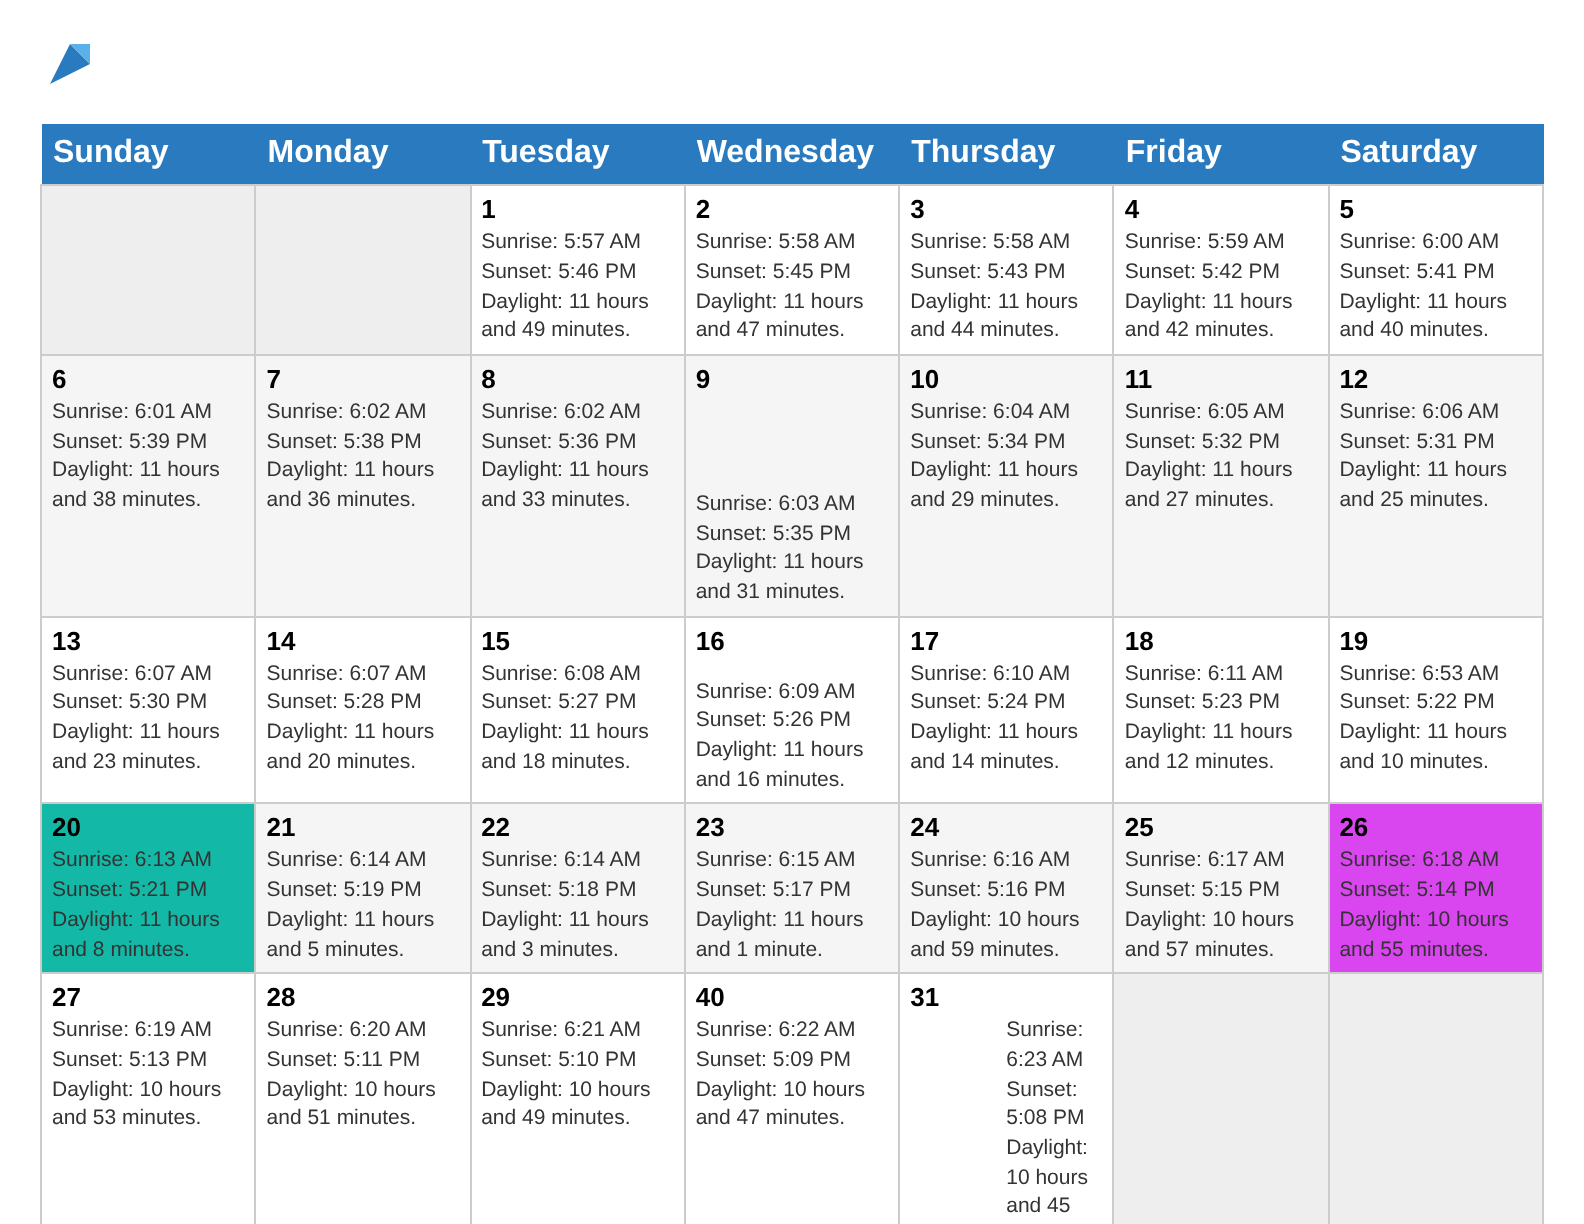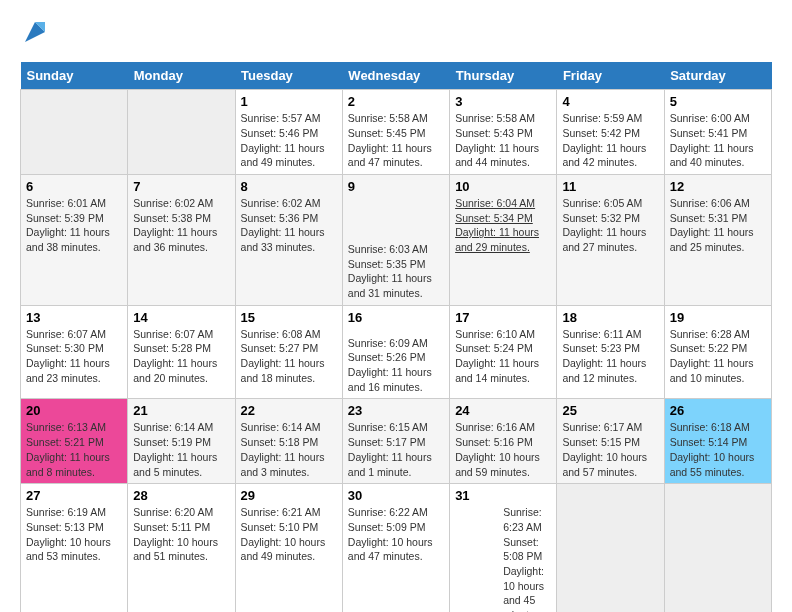--- a/index.html
+++ b/index.html
@@ -42,7 +42,7 @@
       color: #fff;
       text-align: left;
       padding: 6px 6px;
-      font-size: 13px;
+      font-size: 16px;
       font-weight: bold;
     }
     td {

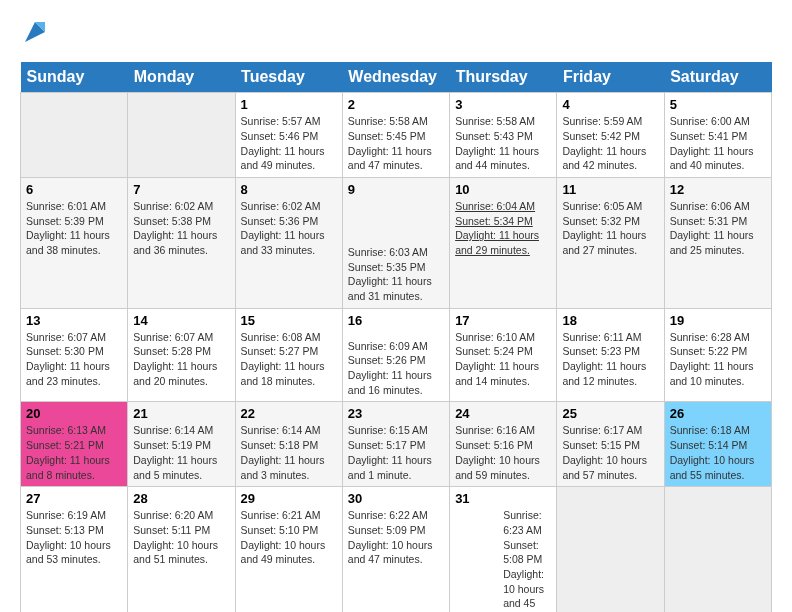--- a/index.html
+++ b/index.html
@@ -174,7 +174,7 @@
         </td>
         <td style="background-color: rgb(245, 245, 245);">
           <span class="day-num">10</span>
-          <div class="day-info" style="white-space: pre-line; text-decoration: underline;">Sunrise: 6:04 AM
+          <div class="day-info" style="white-space: pre-line;">Sunrise: 6:04 AM
 Sunset: 5:34 PM
 Daylight: 11 hours and 29 minutes.</div>
         </td>

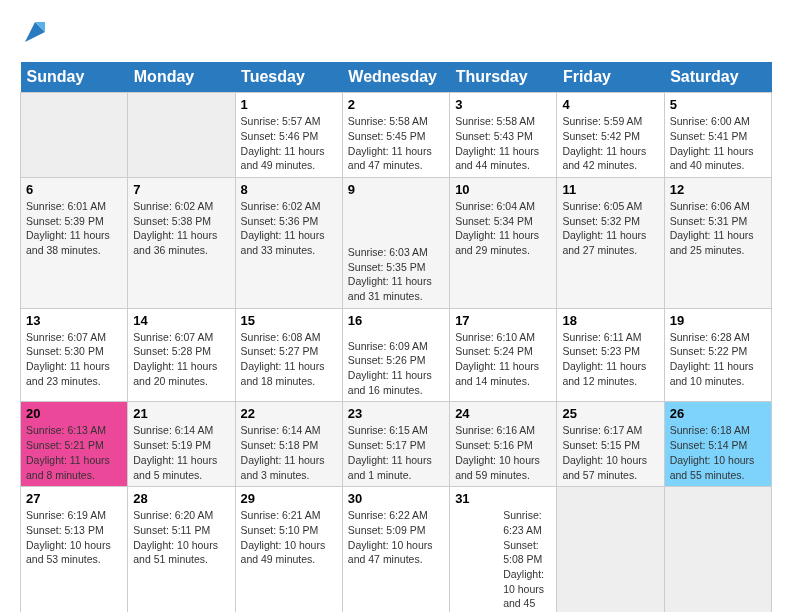--- a/index.html
+++ b/index.html
@@ -230,7 +230,7 @@
         </td>
         <td style="background-color: rgb(255, 255, 255);">
           <span class="day-num">19</span>
-          <div class="day-info" style="white-space: pre-line;">Sunrise: 6:28 AM
+          <div class="day-info" style="white-space: pre-line;">Sunrise: 6:53 AM
 Sunset: 5:22 PM
 Daylight: 11 hours and 10 minutes.</div>
         </td>

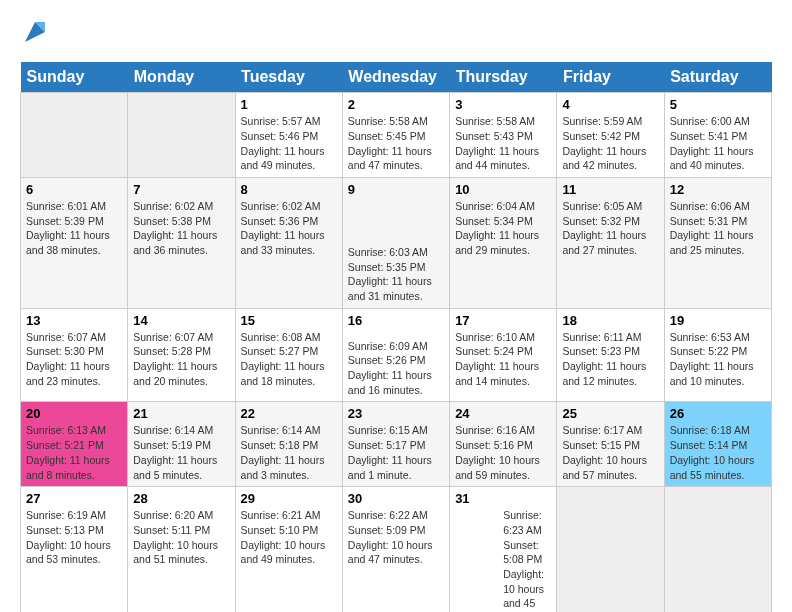--- a/index.html
+++ b/index.html
@@ -236,7 +236,7 @@
         </td>
       </tr>
       <tr>
-        <td style="background-color: #ec4899; margin-top: 36px;">
+        <td style="background-color: #14b8a6; margin-top: 36px;">
           <span class="day-num">20</span>
           <div class="day-info" style="white-space: pre-line;">Sunrise: 6:13 AM
 Sunset: 5:21 PM

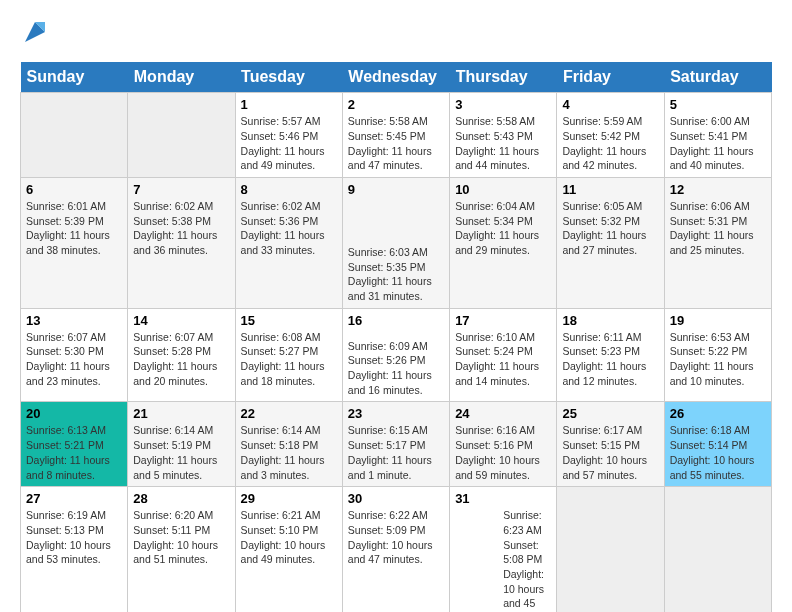--- a/index.html
+++ b/index.html
@@ -272,7 +272,7 @@
 Sunset: 5:15 PM
 Daylight: 10 hours and 57 minutes.</div>
         </td>
-        <td style="background-color: #7dd3fc;">
+        <td style="background-color: #d946ef;">
           <span class="day-num">26</span>
           <div class="day-info" style="white-space: pre-line;">Sunrise: 6:18 AM
 Sunset: 5:14 PM

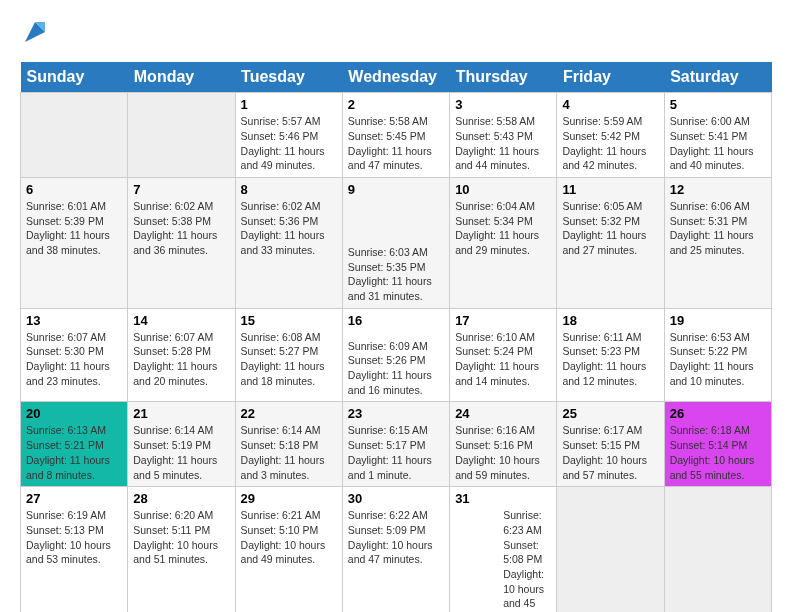--- a/index.html
+++ b/index.html
@@ -299,7 +299,7 @@
 Daylight: 10 hours and 49 minutes.</div>
         </td>
         <td style="background-color: rgb(255, 255, 255);">
-          <span class="day-num">30</span>
+          <span class="day-num">40</span>
           <div class="day-info" style="white-space: pre-line;">Sunrise: 6:22 AM
 Sunset: 5:09 PM
 Daylight: 10 hours and 47 minutes.</div>

